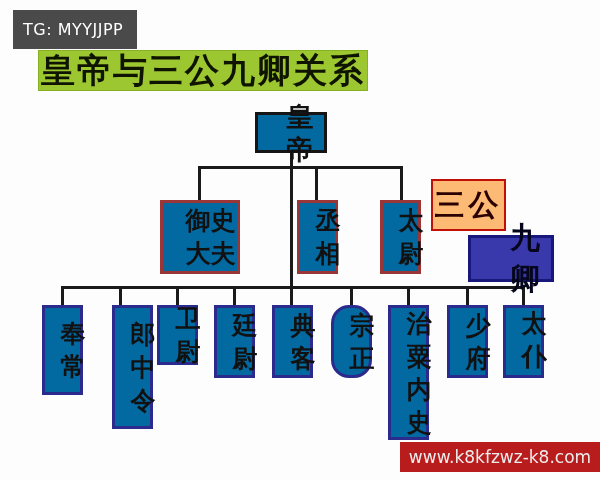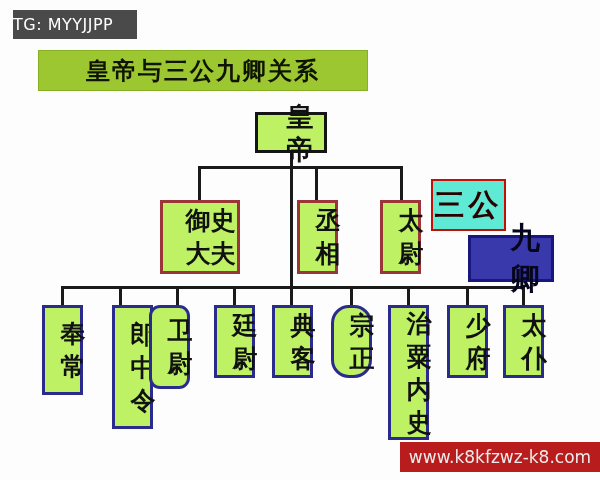--- a/index.html
+++ b/index.html
@@ -7,9 +7,9 @@
   .stage{position:relative;width:600px;height:480px;background:#fdfdfd;overflow:hidden;}
 
   
-  .tg-badge{position:absolute;left:13px;top:10px;width:124px;height:29px;background:#4a4a4a;
+  .tg-badge{position:absolute;left:13px;top:10px;width:124px;height:39px;background:#4a4a4a;
     color:#ffffff;font-size:16px;letter-spacing:.5px;display:flex;align-items:center;
-    box-sizing:border-box;}
+    padding-left:10px;box-sizing:border-box;}
   .footer-bar{position:absolute;left:400px;top:442px;width:200px;height:30px;background:#b91c1c;
     color:#ececec;font-size:17px;display:flex;align-items:center;justify-content:center;}
 

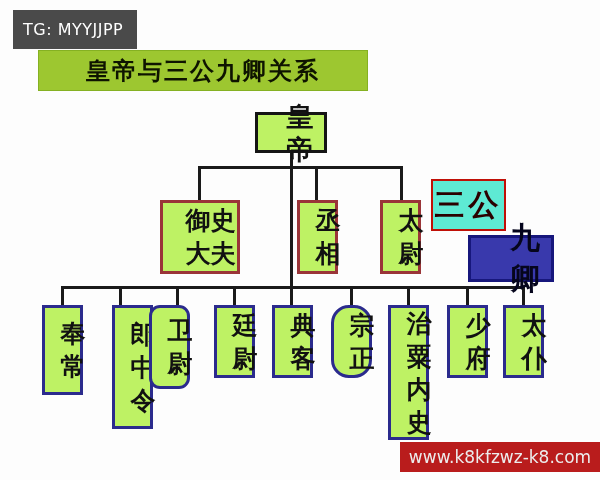--- a/index.html
+++ b/index.html
@@ -15,7 +15,7 @@
 
   
   .title{position:absolute;left:38px;top:50px;width:330px;height:41px;background:#9dc730;
-    color:#0e1400;font-size:24px;font-weight:bold;letter-spacing:2px;
+    color:#0e1400;font-size:34px;font-weight:bold;letter-spacing:2px;
     font-family:"DejaVu Serif","Liberation Serif",serif;
     display:flex;align-items:center;justify-content:center;border:1px solid #85b122;box-sizing:border-box;}
 

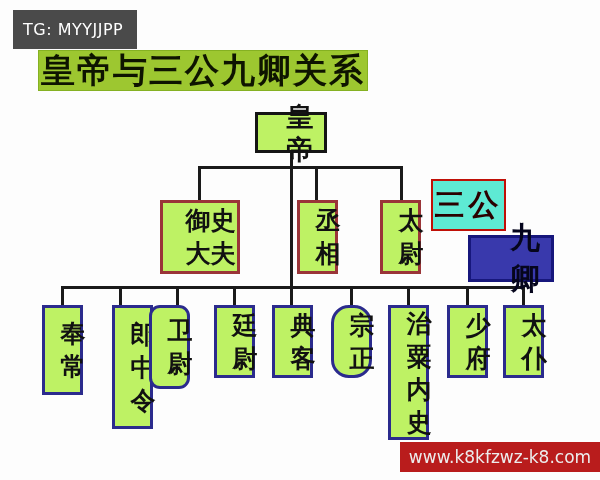--- a/index.html
+++ b/index.html
@@ -20,7 +20,7 @@
     display:flex;align-items:center;justify-content:center;border:1px solid #85b122;box-sizing:border-box;}
 
   
-  .node{position:absolute;background:#bef264;border:3px solid #151515;color:#111;
+  .node{position:absolute;background:#0369a1;border:3px solid #151515;color:#111;
     font-weight:bold;font-family:"DejaVu Serif","Liberation Serif",serif;
     display:flex;align-items:center;justify-content:center;text-align:center;
     word-break:break-all;box-sizing:border-box;line-height:33px;padding-left:21px;}

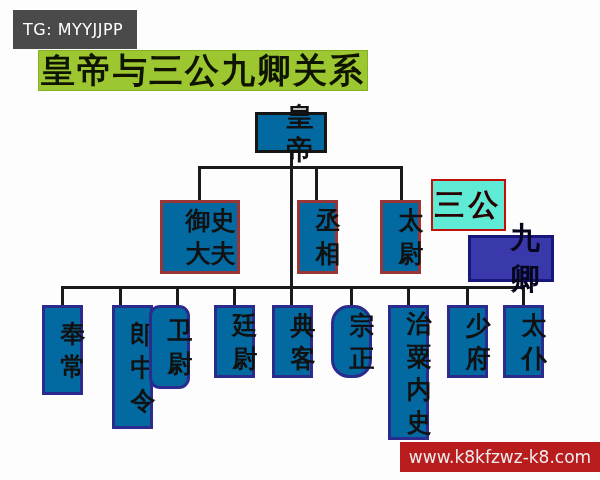--- a/index.html
+++ b/index.html
@@ -45,7 +45,7 @@
   .badge{position:absolute;font-weight:bold;font-family:"DejaVu Serif","Liberation Serif",serif;
     display:flex;align-items:center;justify-content:center;font-size:30px;letter-spacing:4px;
     box-sizing:border-box;}
-  .sangong{left:431px;top:179px;width:75px;height:52px;background:#5eead4;color:#2b0000;border:2px solid #c01007;}
+  .sangong{left:431px;top:179px;width:75px;height:52px;background:#fdba74;color:#2b0000;border:2px solid #c01007;}
   .jiuqing{left:468px;top:235px;width:86px;height:47px;background:#3939ac;color:#05051c;border:3px solid #17177c;padding-left:39px;}
 
   

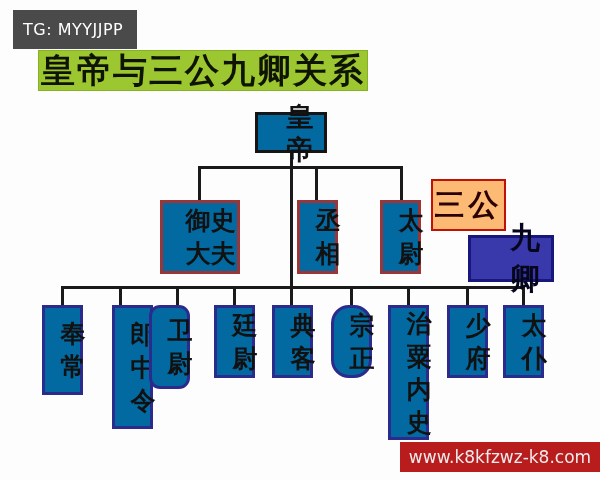--- a/index.html
+++ b/index.html
@@ -33,7 +33,7 @@
   .taiwei{left:380px;top:200px;height:74px;}
   .n1{left:42px;top:305px;height:90px;}
   .n2{left:112px;top:305px;height:124px;text-align:right;}
-  .n3{left:149px;top:305px;height:84px;border-radius:11px;}
+  .n3{left:157px;top:305px;height:60px;}
   .n4{left:214px;top:305px;height:73px;}
   .n5{left:272px;top:305px;height:73px;}
   .n6{left:331px;top:305px;height:73px;border-radius:18px;}

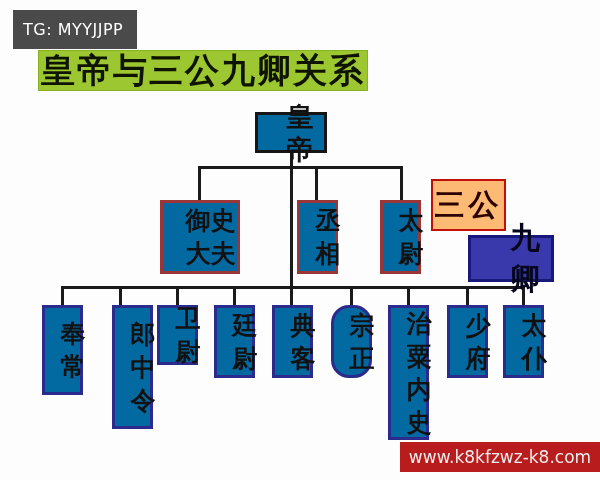--- a/index.html
+++ b/index.html
@@ -39,7 +39,7 @@
   .n6{left:331px;top:305px;height:73px;border-radius:18px;}
   .n7{left:388px;top:305px;height:135px;}
   .n8{left:447px;top:305px;height:73px;}
-  .n9{left:503px;top:305px;height:73px;}
+  .n9{left:503px;top:305px;height:73px;font-family:Liberation Mono, monospace;}
 
   
   .badge{position:absolute;font-weight:bold;font-family:"DejaVu Serif","Liberation Serif",serif;

